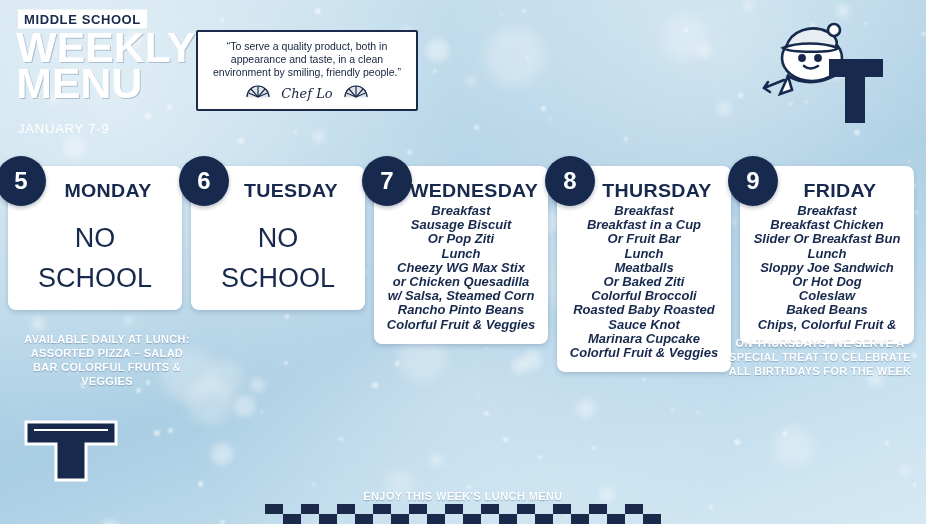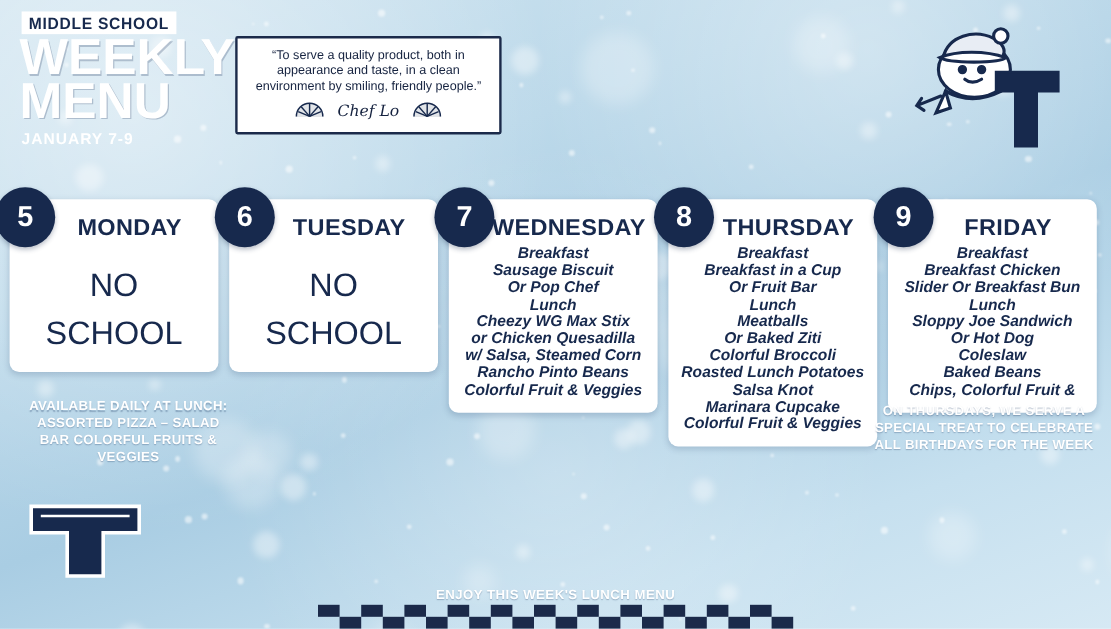--- a/index.html
+++ b/index.html
@@ -41,7 +41,7 @@
     transform: scaleX(1.02);
   }
   .title-dates {
-    margin-top:6px; font-size:13px; font-weight:bold; letter-spacing:0.8px; color:#ffffff;
+    margin-top:19px; font-size:13px; font-weight:normal; letter-spacing:0.8px; color:#ffffff;
   }
 
   .quote-box {

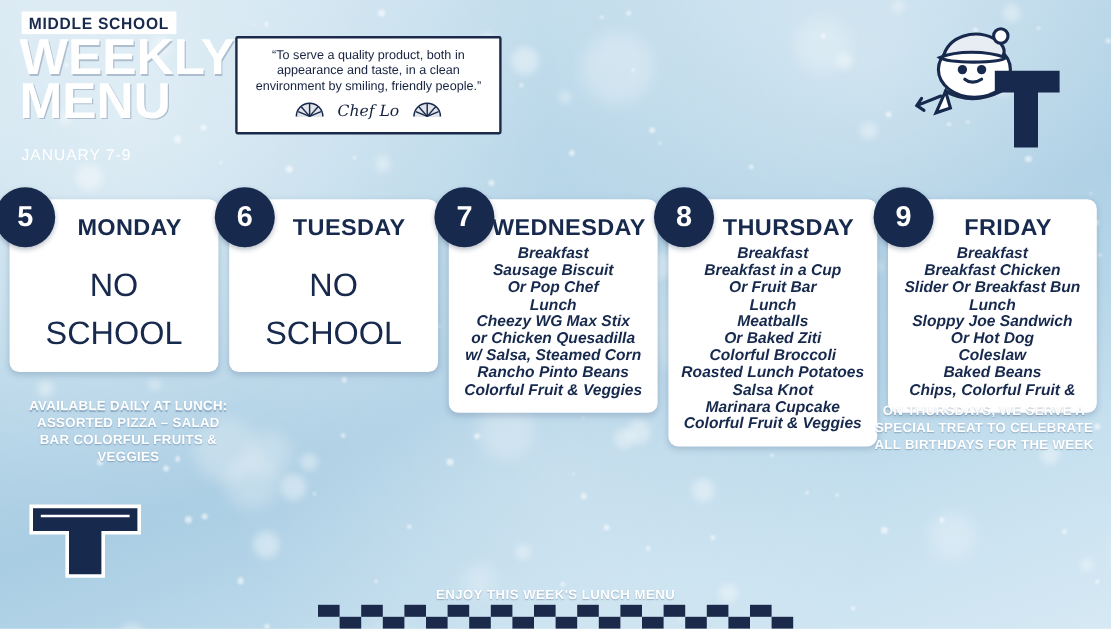--- a/index.html
+++ b/index.html
@@ -343,7 +343,7 @@
     <div class="meal-list">
         <div class="meal-head">Breakfast</div>
         <div>Sausage Biscuit</div>
-        <div>Or Pop Chef</div>
+        <div>Or Pop Ziti</div>
         <div class="meal-head">Lunch</div>
         <div>Cheezy WG Max Stix</div>
         <div>or Chicken Quesadilla</div>

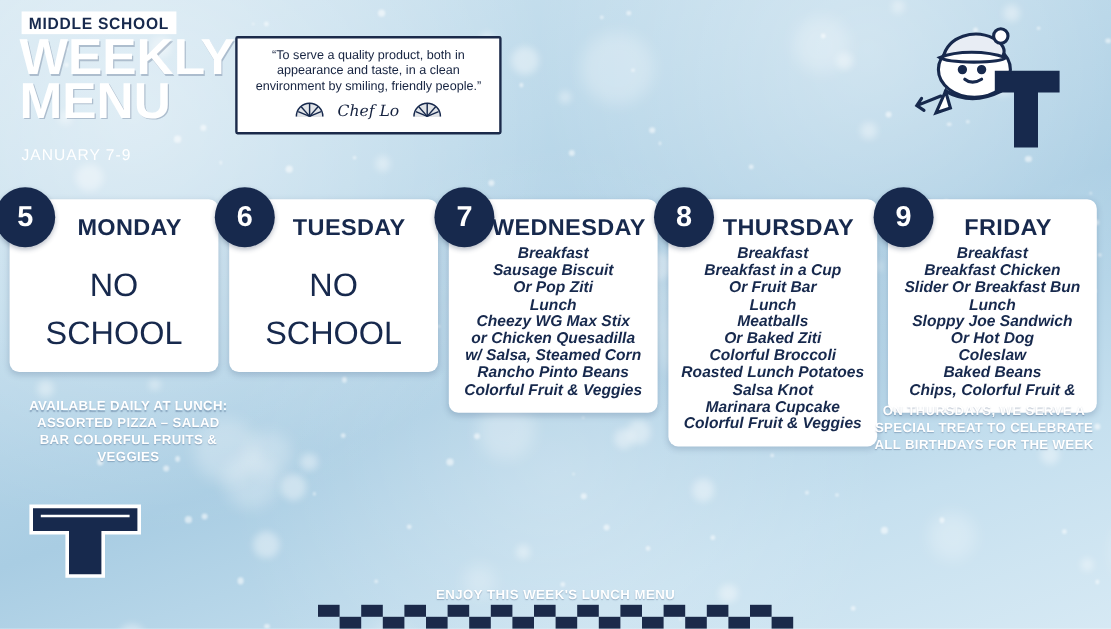--- a/index.html
+++ b/index.html
@@ -364,7 +364,7 @@
         <div>Meatballs</div>
         <div>Or Baked Ziti</div>
         <div>Colorful Broccoli</div>
-        <div>Roasted Lunch Potatoes</div>
+        <div>Roasted Baby Roasted</div>
         <div>Salsa Knot</div>
         <div>Marinara Cupcake</div>
         <div>Colorful Fruit &amp; Veggies</div>

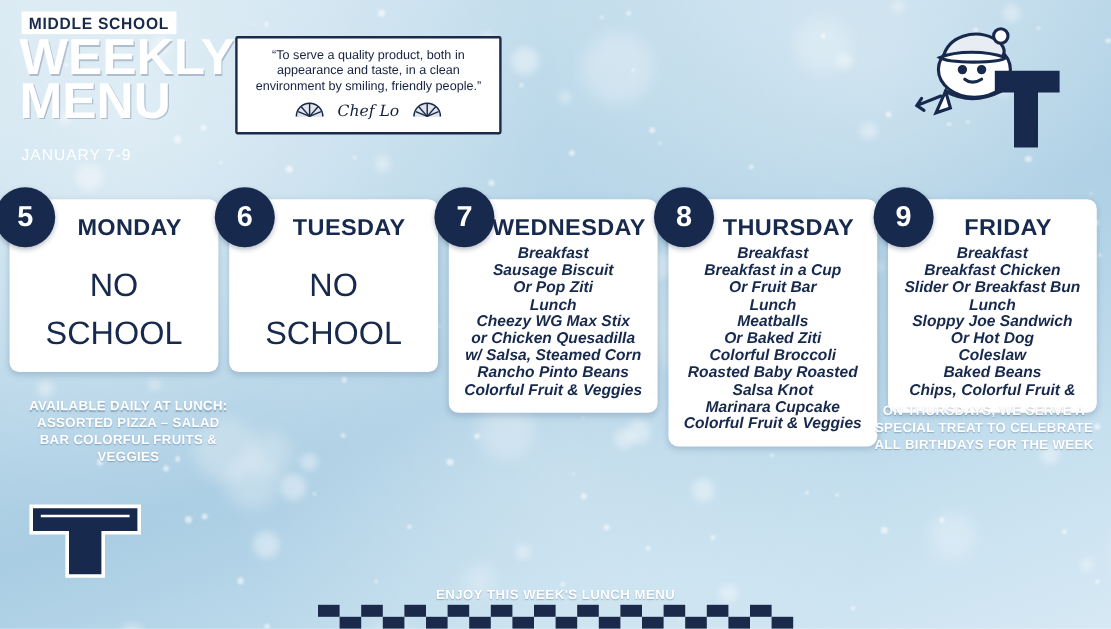--- a/index.html
+++ b/index.html
@@ -365,7 +365,7 @@
         <div>Or Baked Ziti</div>
         <div>Colorful Broccoli</div>
         <div>Roasted Baby Roasted</div>
-        <div>Salsa Knot</div>
+        <div>Sauce Knot</div>
         <div>Marinara Cupcake</div>
         <div>Colorful Fruit &amp; Veggies</div>
       </div>

